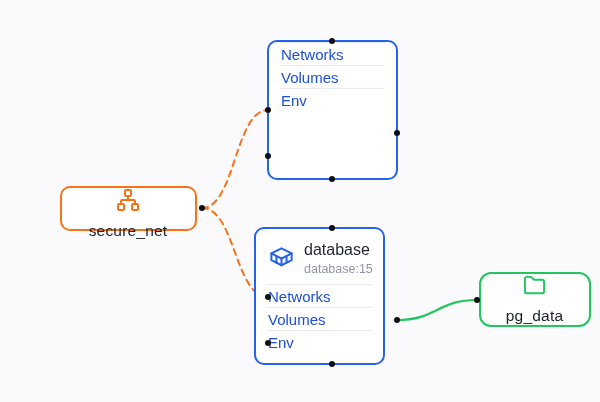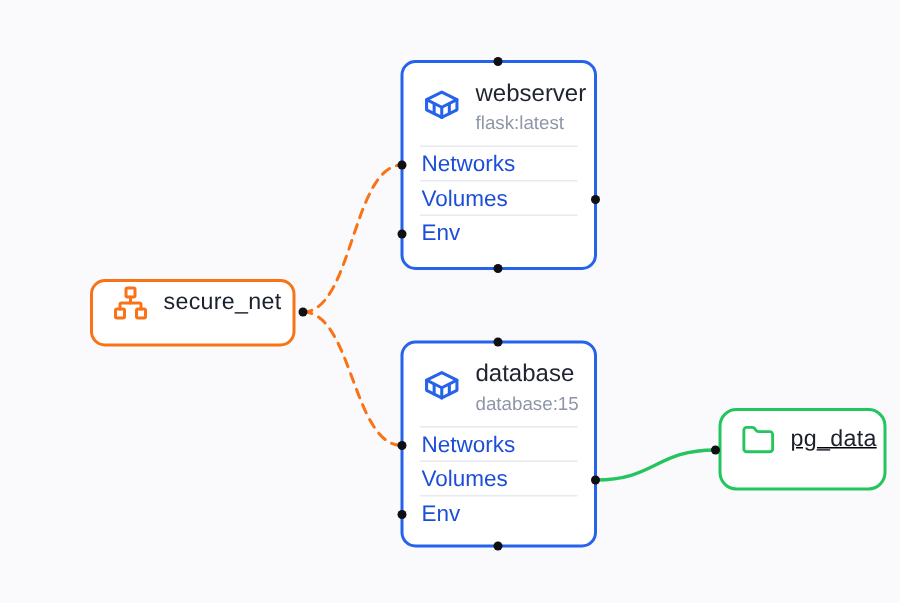--- a/index.html
+++ b/index.html
@@ -76,21 +76,6 @@
   </div>
 
   <div class="node service" style="left:267px;top:40px;width:131px;height:140px;">
-    <div class="svc-header">
-      <span class="icon">
-        <svg width="27" height="27" viewBox="0 0 24 24" fill="none" stroke="#2563eb" stroke-width="1.8" stroke-linecap="round" stroke-linejoin="round">
-          <path d="M12 3 L21 7.5 L12 12 L3 7.5 Z"></path>
-          <path d="M3 7.5 V13.5 L12 18 L21 13.5 V7.5"></path>
-          <path d="M12 12 V18"></path>
-          <path d="M7.5 9.9 V15.7"></path>
-          <path d="M16.5 9.9 V15.7"></path>
-        </svg>
-      </span>
-      <span class="svc-titles">
-        <span class="svc-title">webserver</span>
-        <span class="svc-image">flask:latest</span>
-      </span>
-    </div>
     <div class="divider"></div>
     <div class="svc-row">
       <span>Networks</span>

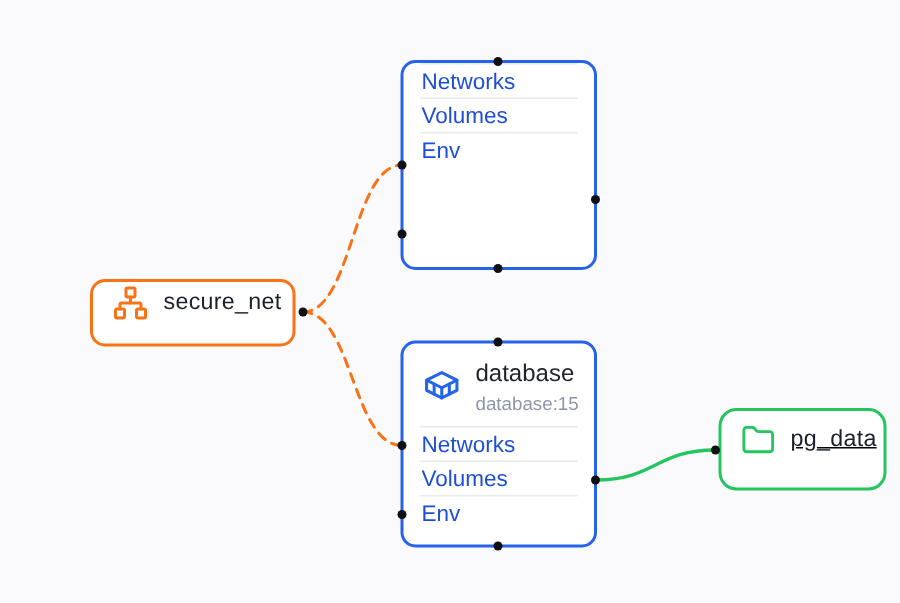--- a/index.html
+++ b/index.html
@@ -23,6 +23,7 @@
   .node.simple{
     display:flex;align-items:center;gap:10px;
     padding:0 14px 13px 13px;
+    flex-direction:column;
   }
   .node.simple .label{
     font-size:15.5px;color:#1a202c;letter-spacing:.2px;white-space:nowrap;

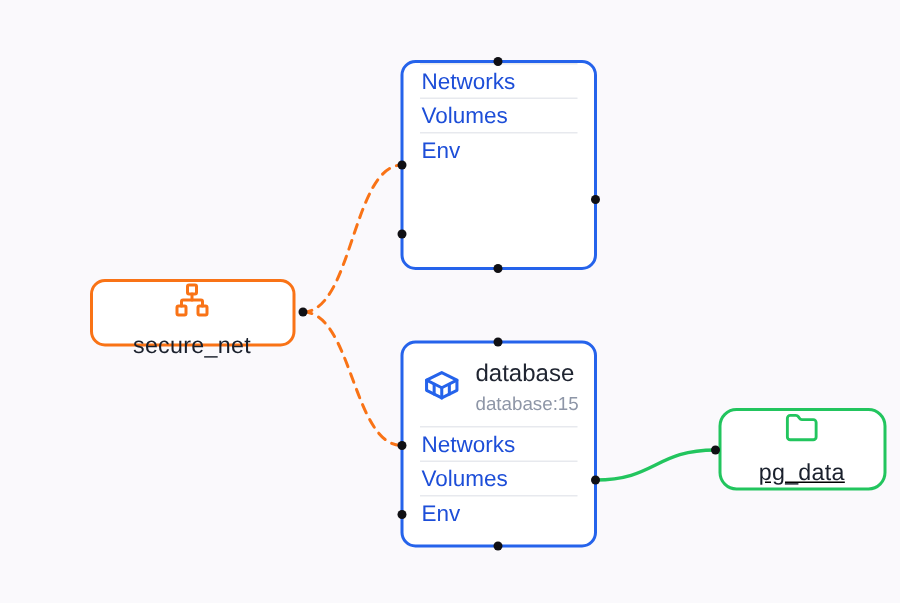--- a/index.html
+++ b/index.html
@@ -91,7 +91,7 @@
     </div>
   </div>
 
-  <div class="node service" style="left:267px;top:227px;width:131px;height:138px;">
+  <div class="node service" style="left:254px;top:227px;width:131px;height:138px;">
     <div class="svc-header">
       <span class="icon">
         <svg width="27" height="27" viewBox="0 0 24 24" fill="none" stroke="#2563eb" stroke-width="1.8" stroke-linecap="round" stroke-linejoin="round">

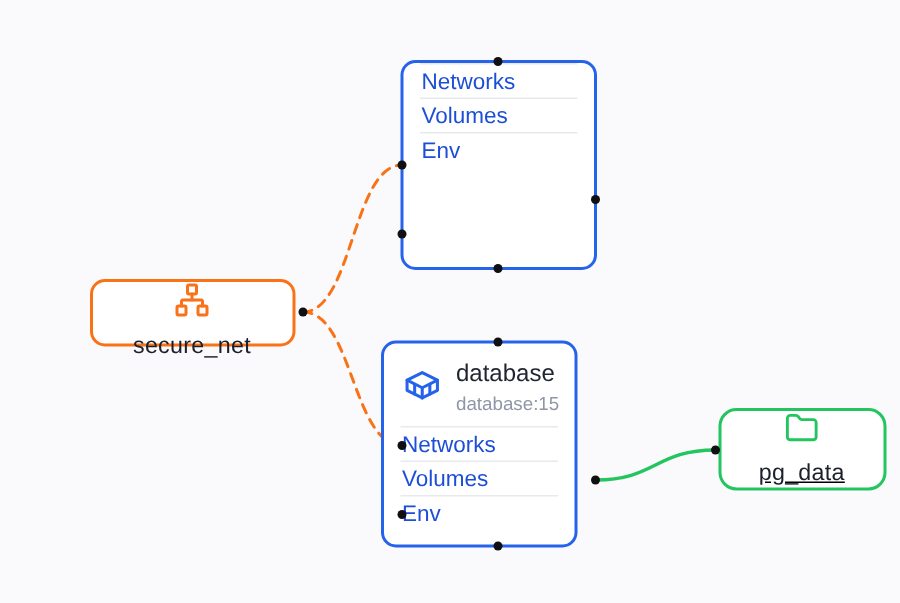--- a/index.html
+++ b/index.html
@@ -121,7 +121,7 @@
     </div>
   </div>
 
-  <div class="node simple vol" style="left:479px;top:272px;width:112px;height:55px;text-decoration:underline;">
+  <div class="node simple vol" style="left:479px;top:272px;width:112px;height:55px;">
     <span class="icon">
       <svg width="23" height="23" viewBox="0 0 24 24" fill="none" stroke="#22c55e" stroke-width="2" stroke-linecap="round" stroke-linejoin="round">
         <path d="M20 20a2 2 0 0 0 2-2V8a2 2 0 0 0-2-2h-7.9a2 2 0 0 1-1.69-.9L9.6 3.9A2 2 0 0 0 7.93 3H4a2 2 0 0 0-2 2v13a2 2 0 0 0 2 2Z"></path>

